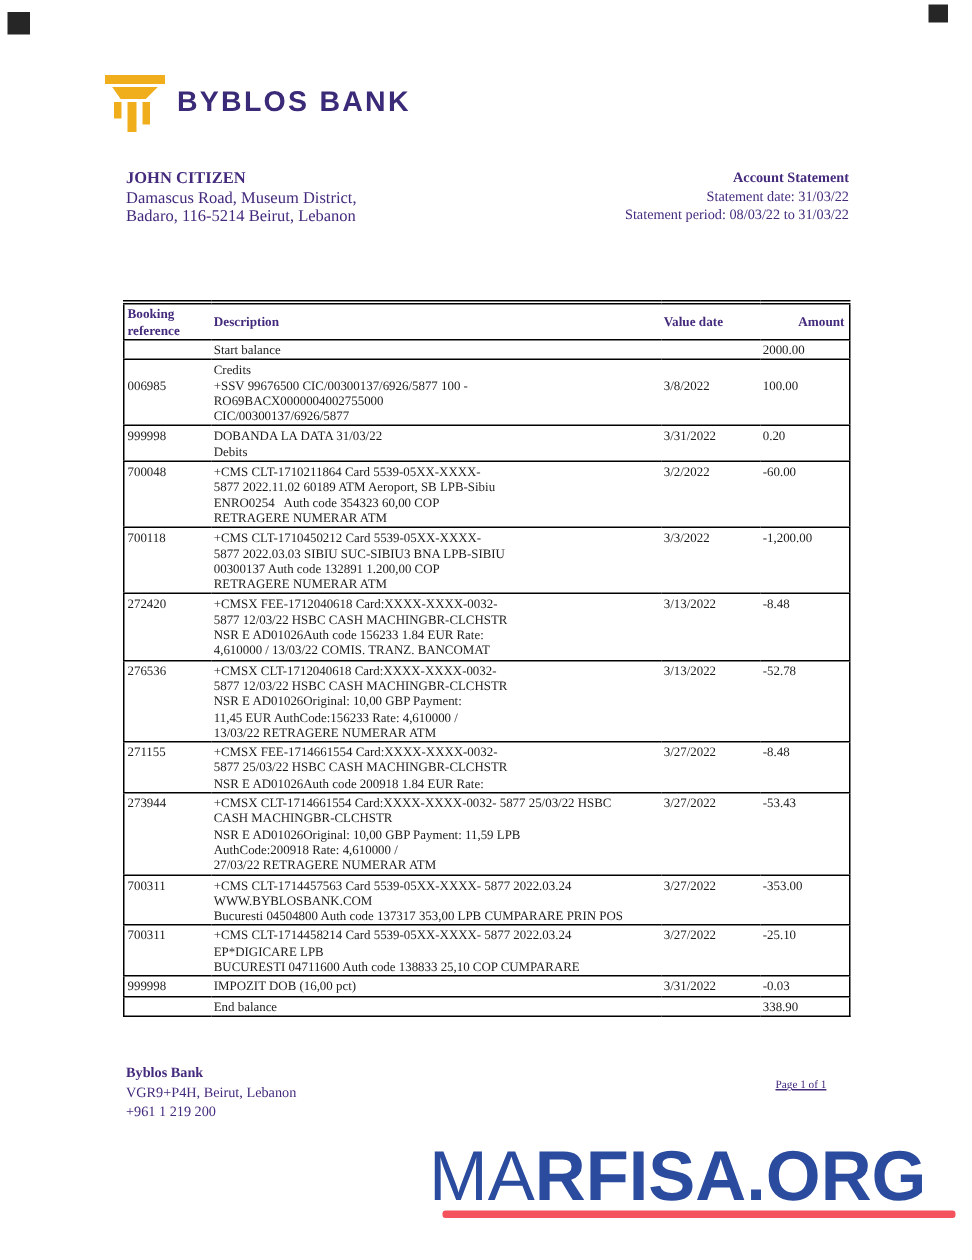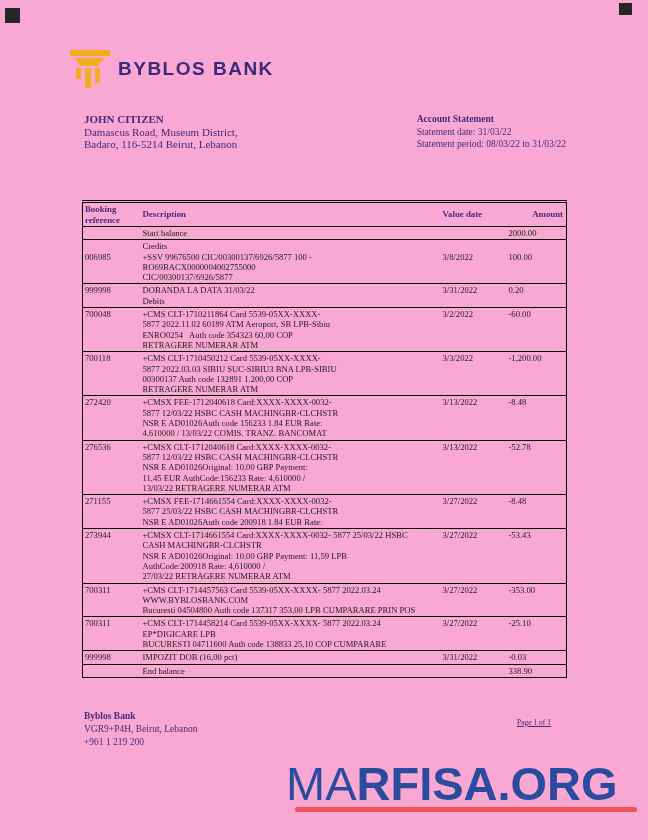--- a/index.html
+++ b/index.html
@@ -8,7 +8,7 @@
   }
   *{margin:0;padding:0;box-sizing:border-box;}
   body{background:#888;font-family:"Liberation Serif",serif;}
-  .page{position:relative;width:648px;height:840px;background:#f9a8d4;overflow:hidden;margin:0 auto;}
+  .page{position:relative;width:648px;height:840px;background:#ffffff;overflow:hidden;margin:0 auto;}
 
   
   .mark{position:absolute;background:#262626;}

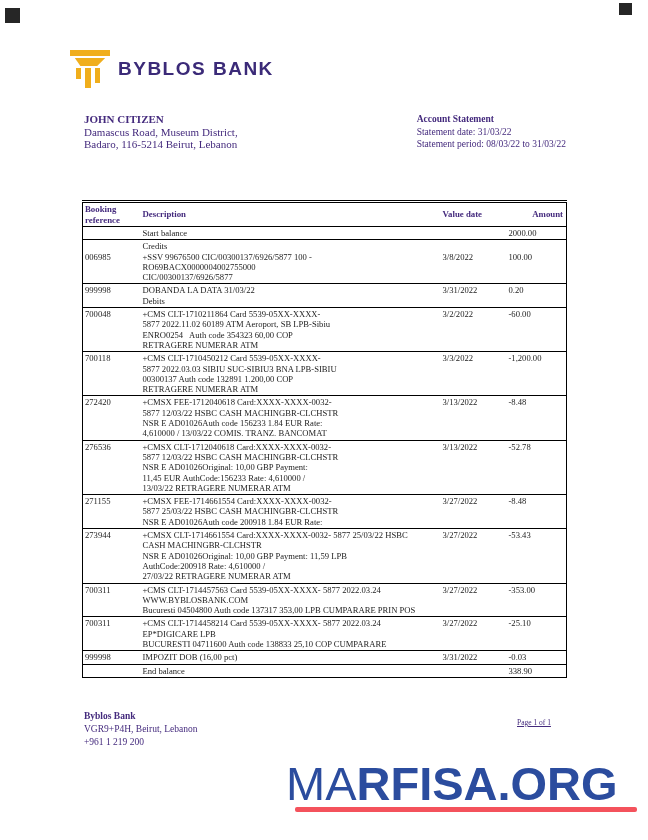--- a/index.html
+++ b/index.html
@@ -30,7 +30,7 @@
   
   .customer{position:absolute;left:84px;top:113px;color:var(--purple);font-size:11px;line-height:12.5px;}
   .customer .name{font-weight:bold;}
-  .stmt{position:absolute;right:82px;top:113px;color:var(--purple);font-size:9.5px;line-height:12.5px;margin-left:31px;}
+  .stmt{position:absolute;right:82px;top:113px;text-align:right;color:var(--purple);font-size:9.5px;line-height:12.5px;margin-left:31px;}
   .stmt .title{font-weight:bold;}
 
   

